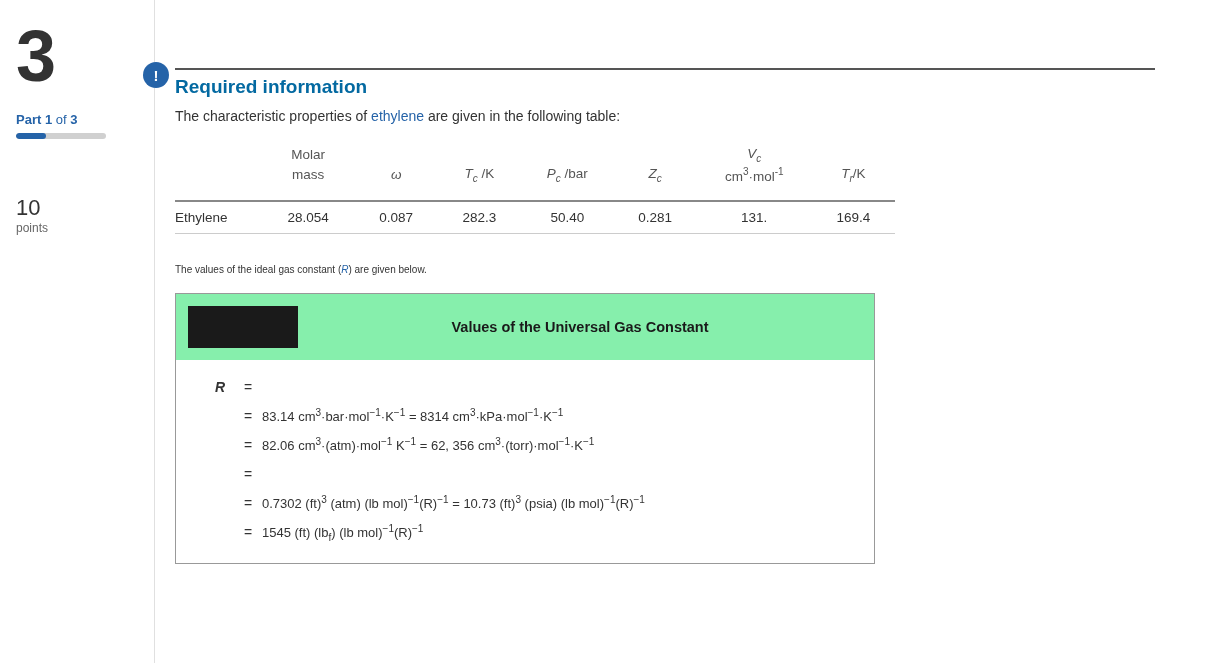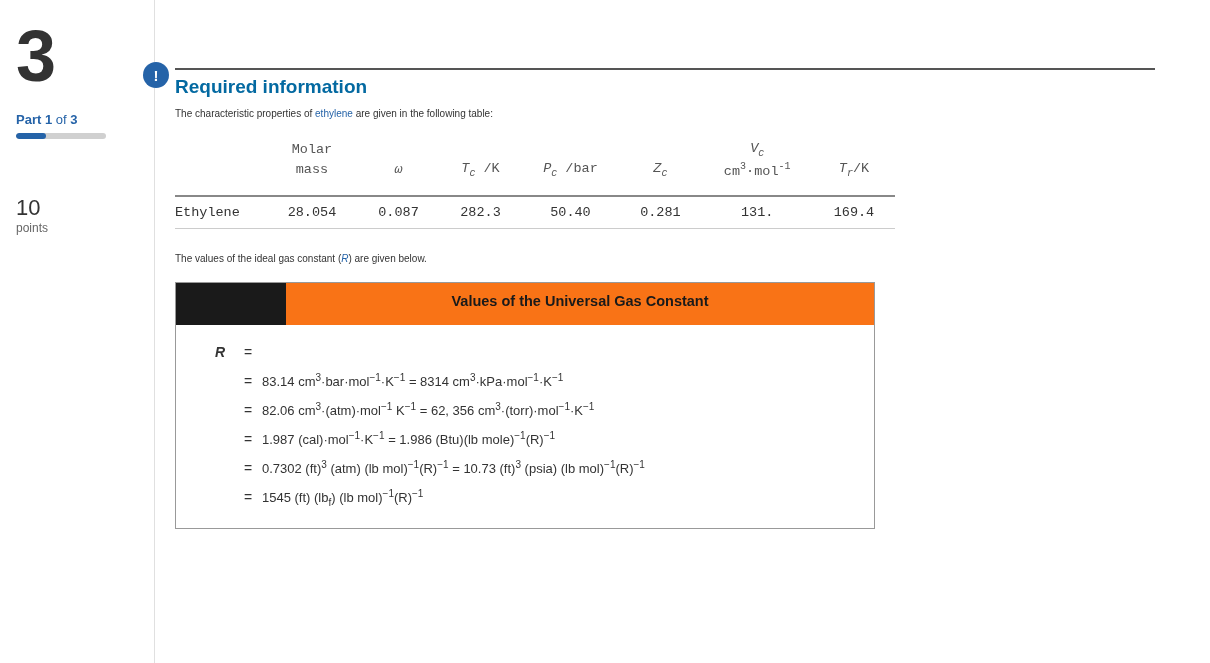--- a/index.html
+++ b/index.html
@@ -100,7 +100,7 @@
     }
 
     .intro-text {
-      font-size: 10px;
+      font-size: 14px;
       color: #333;
       margin-bottom: 18px;
     }

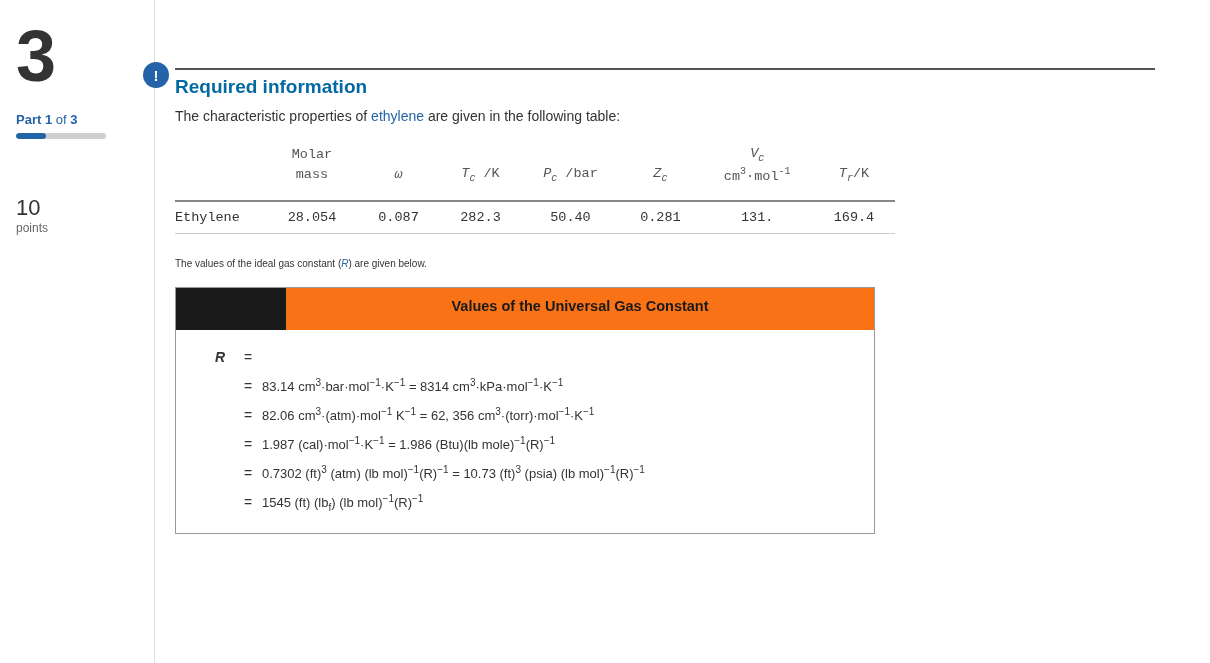--- a/index.html
+++ b/index.html
@@ -111,10 +111,9 @@
     
     .properties-table {
       border-collapse: collapse;
-      margin-bottom: 24px;
+      margin-bottom: 30px;
       font-size: 13.5px;
       width: 720px;
-      font-family: Liberation Mono, monospace;
     }
 
     .properties-table th, .properties-table td {

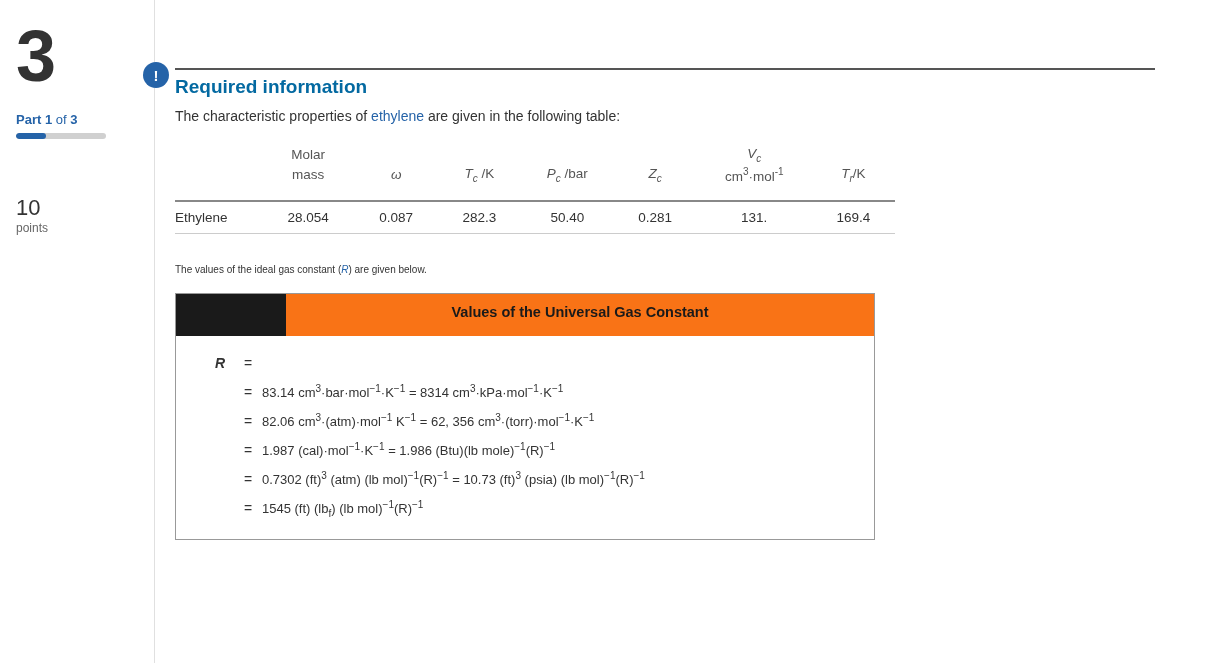--- a/index.html
+++ b/index.html
@@ -159,9 +159,9 @@
 
     .gas-constant-header {
       display: flex;
-      align-items: flex-start;
-      background: #f97316;
-      padding: 0;
+      align-items: center;
+      background: #86efac;
+      padding: 12px;
     }
 
     .gas-constant-header-black {

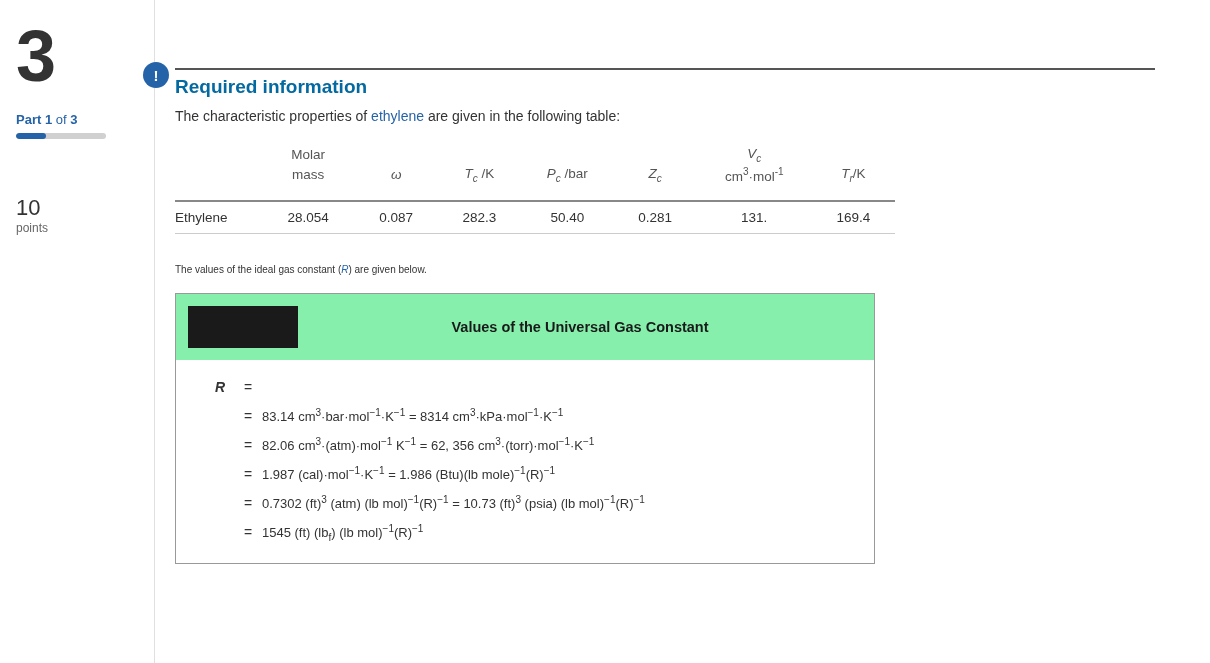--- a/index.html
+++ b/index.html
@@ -334,9 +334,6 @@
       <div class="equation-row">
         <span class="eq-symbol"></span>
         <span class="eq-equals">=</span>
-        <span class="eq-text">
-          1.987 (cal)·mol<sup>−1</sup>·K<sup>−1</sup> = 1.986 (Btu)(lb mole)<sup>−1</sup>(R)<sup>−1</sup>
-        </span>
       </div>
 
       <div class="equation-row">

